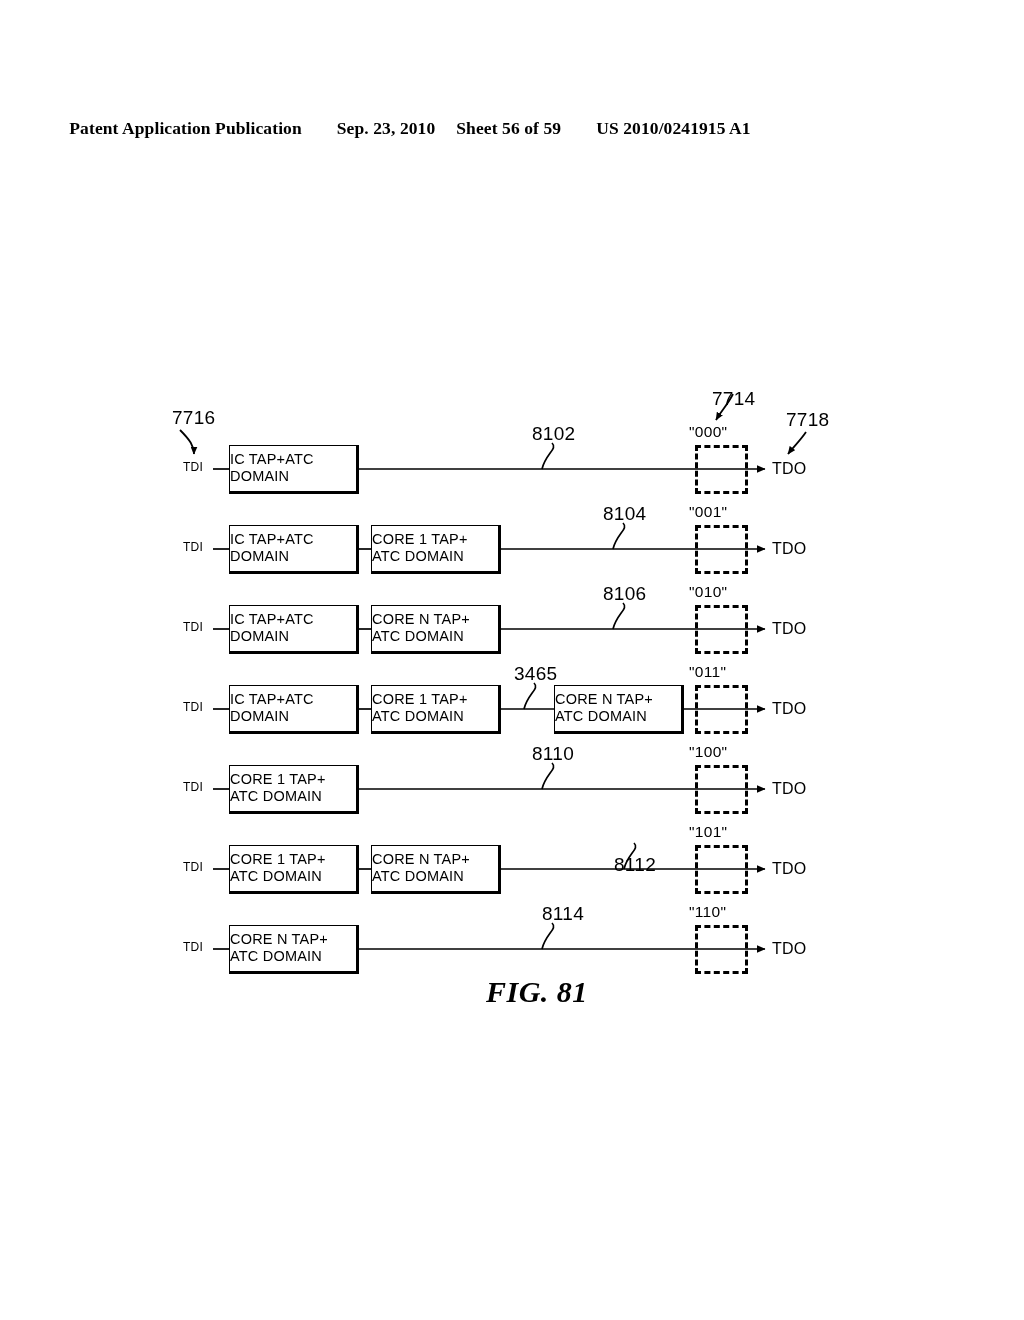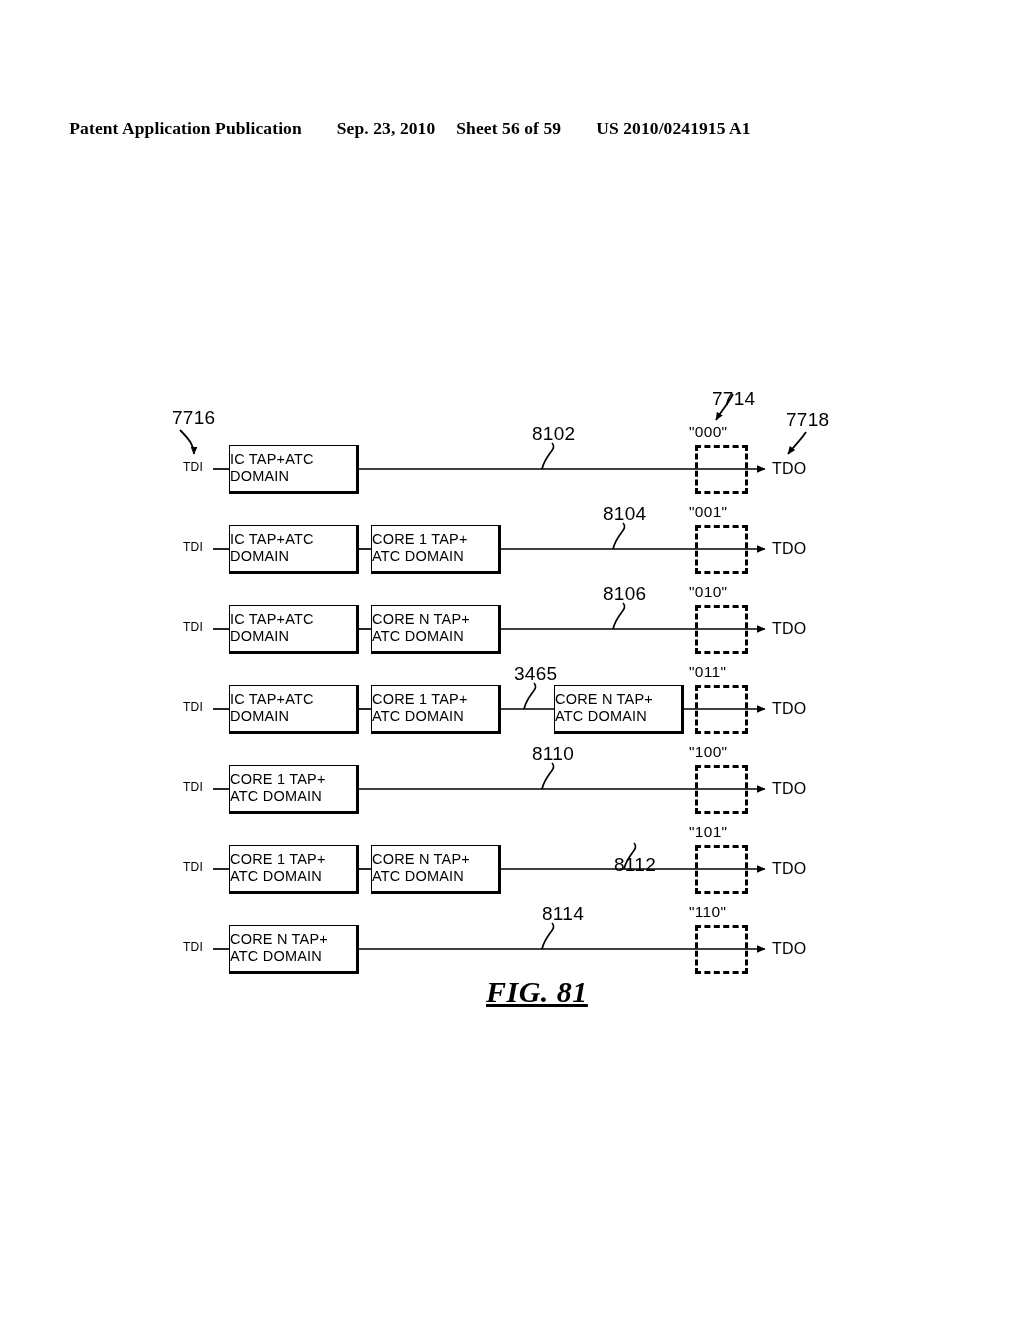--- a/index.html
+++ b/index.html
@@ -104,7 +104,6 @@
     font-size: 30px;
     letter-spacing: 0.5px;
     white-space: nowrap;
-    text-decoration: underline;
   }
 </style>
 </head>

